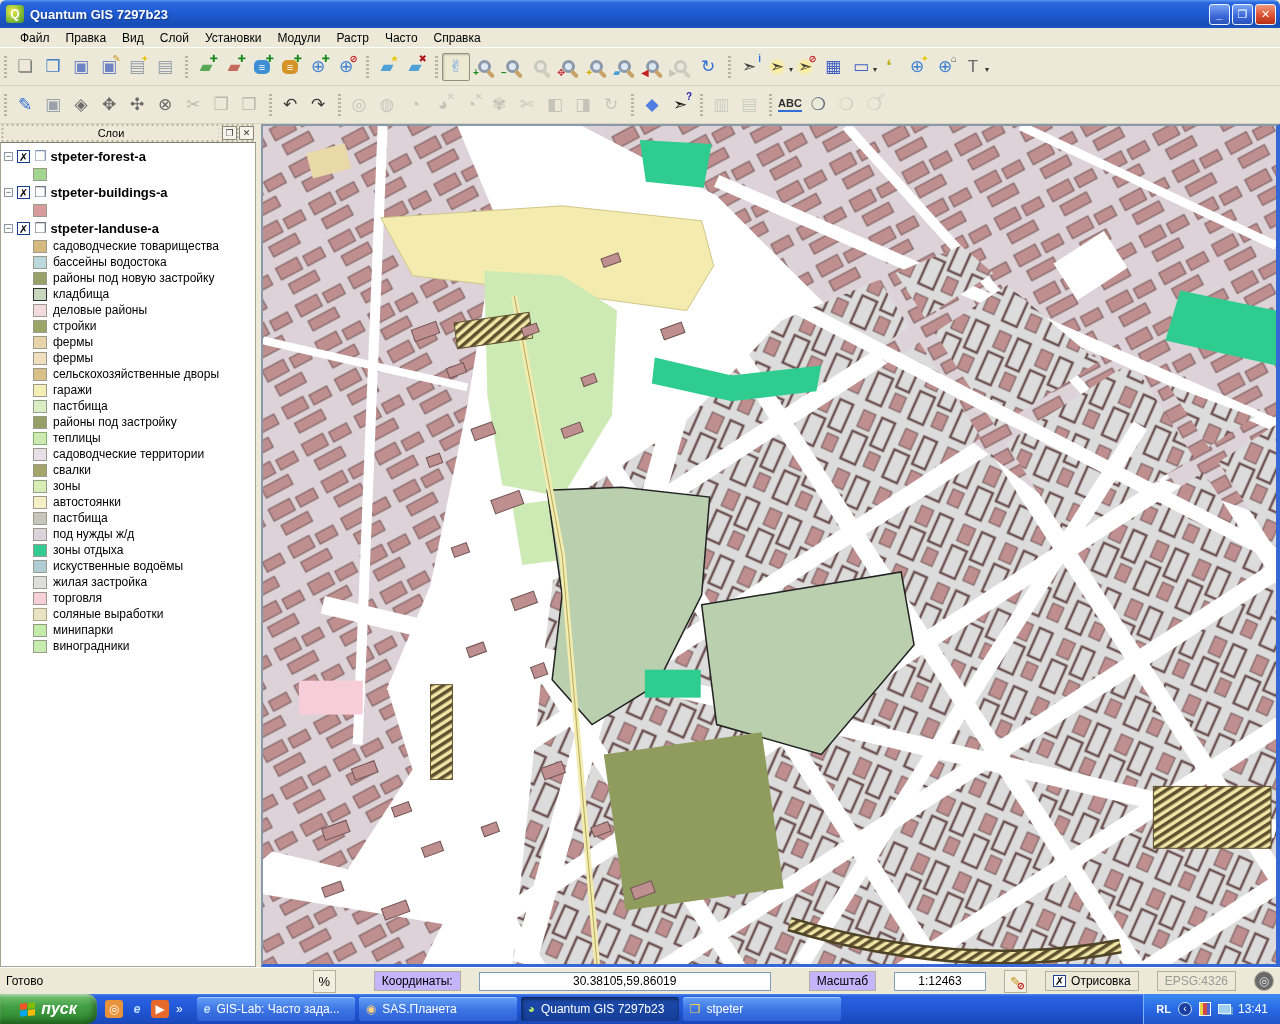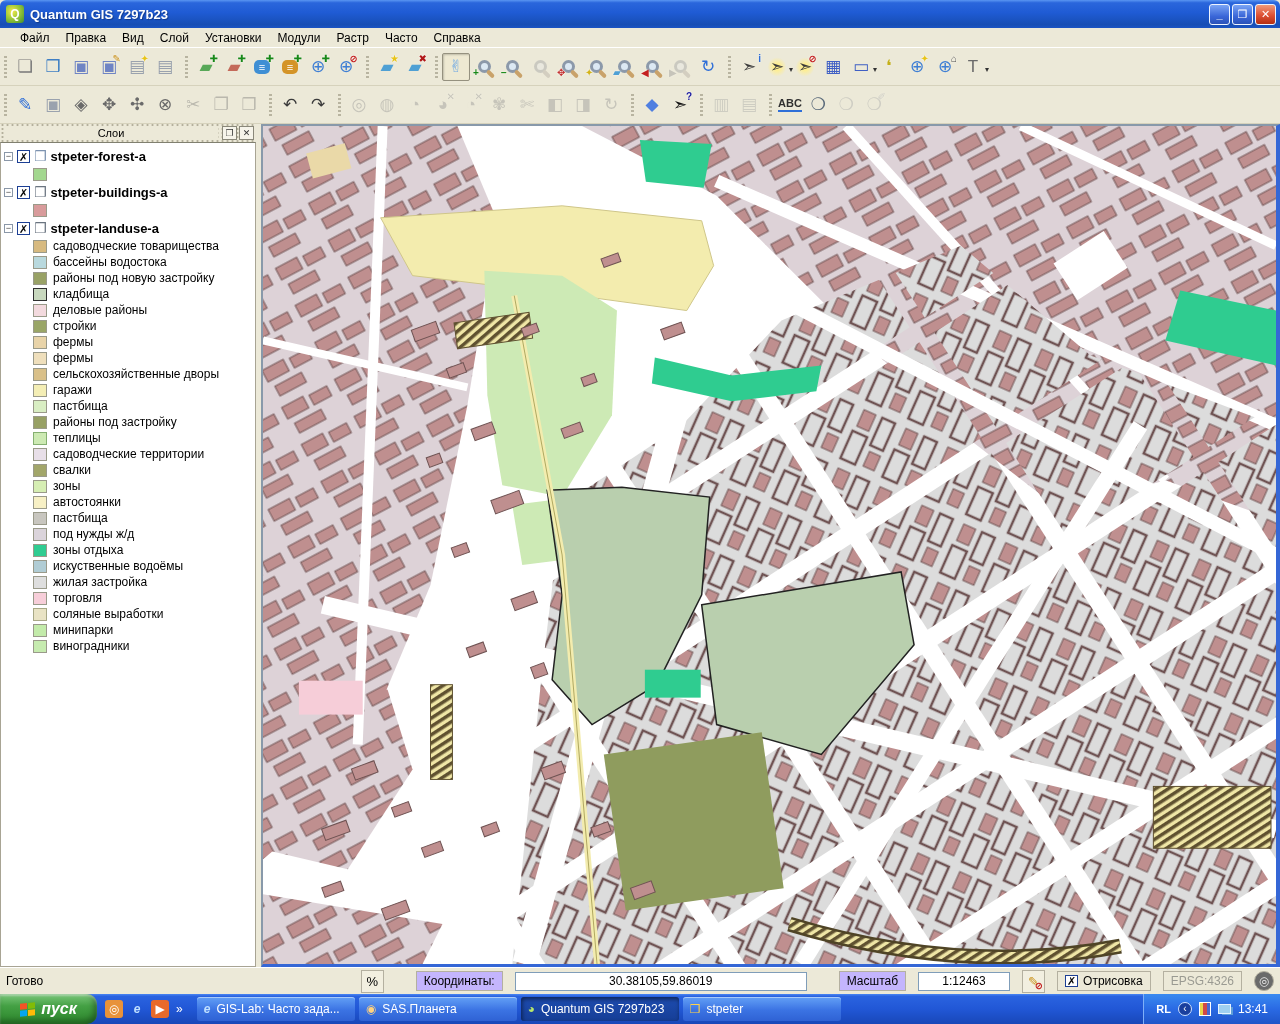--- a/index.html
+++ b/index.html
@@ -68,7 +68,7 @@
     border-right:4px solid #3567d6;border-bottom:3px solid #3567d6;background:#fff;}
   .mapwrap svg{width:100%;height:100%;display:block;}
   
-  .statusbar{height:27px;flex:0 0 27px;display:flex;align-items:center;gap:12px;padding:0 6px;
+  .statusbar{height:27px;flex:0 0 27px;display:flex;align-items:center;gap:18px;padding:0 6px;
     background:#ece9d8;border-top:1px solid #fff;font-size:12px;}
   .ready{flex:1;}
   .slabel{border:1px solid #b4b0a0;padding:2px 7px;background:#c4b5fd;margin-left:20px;}

